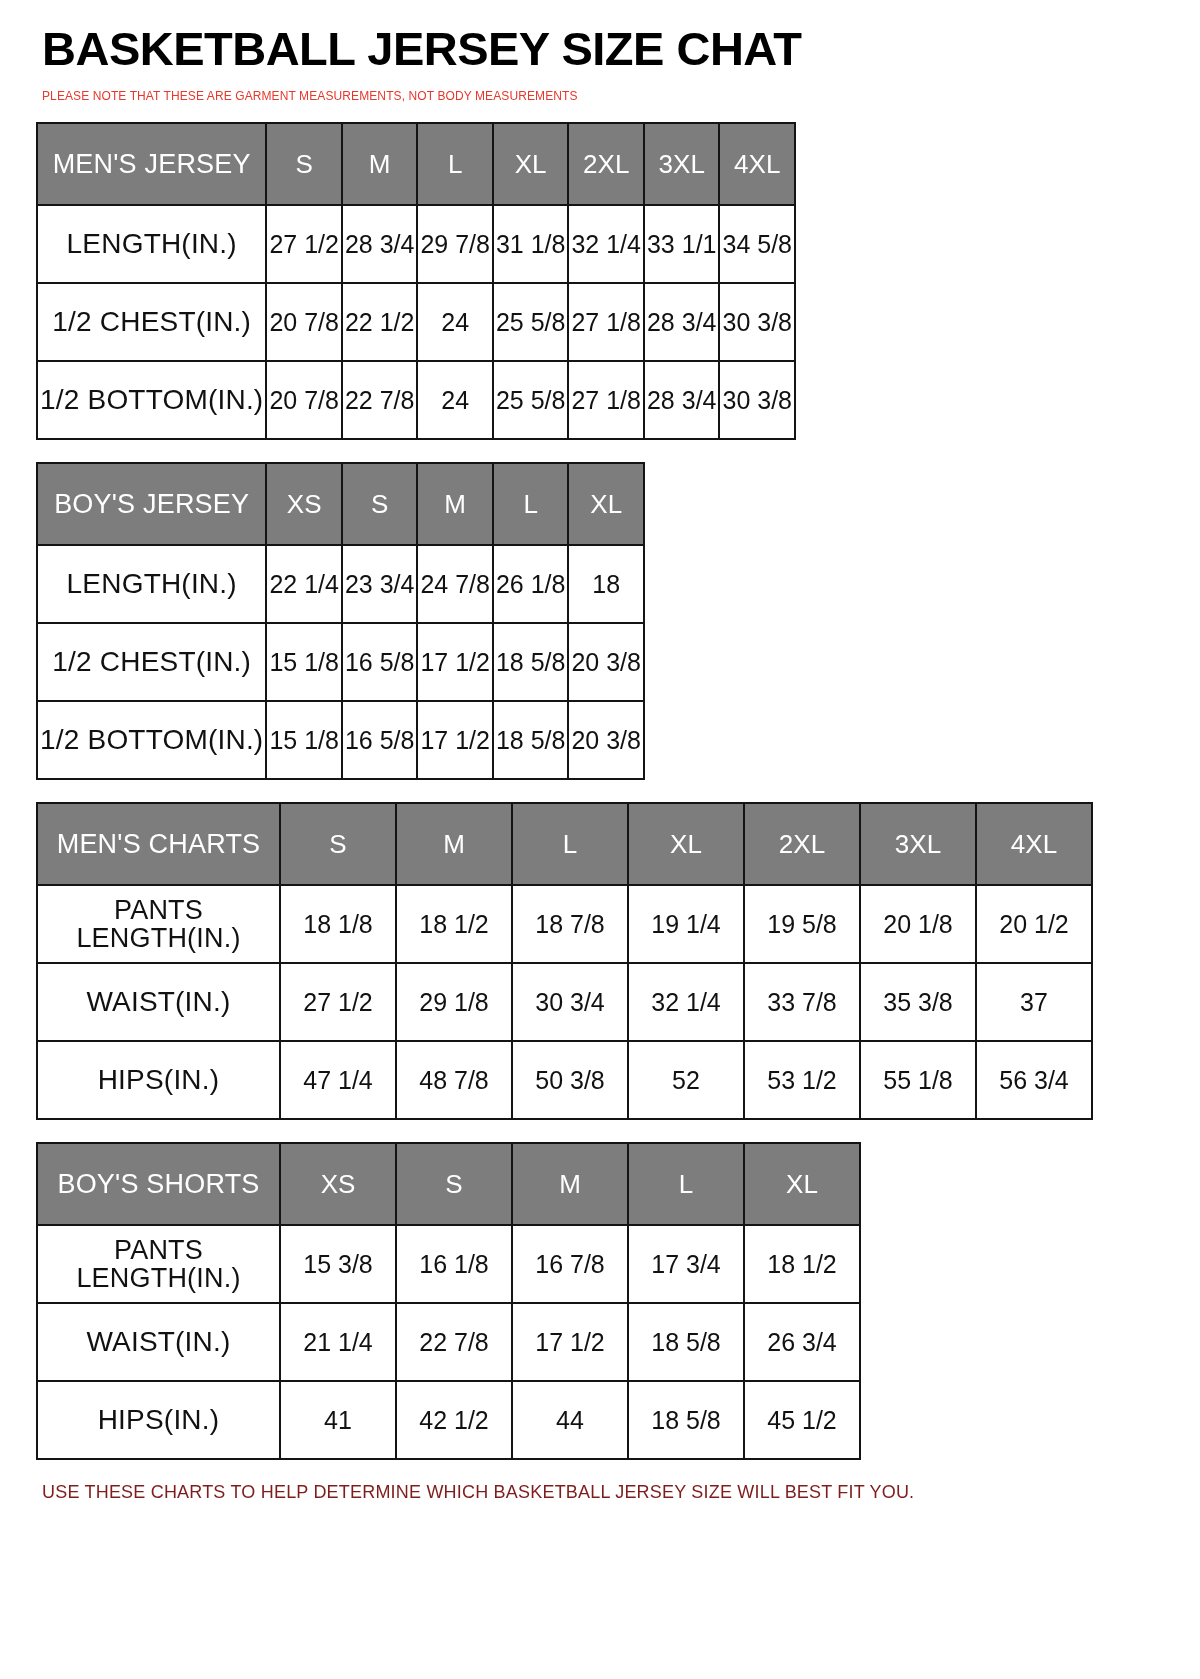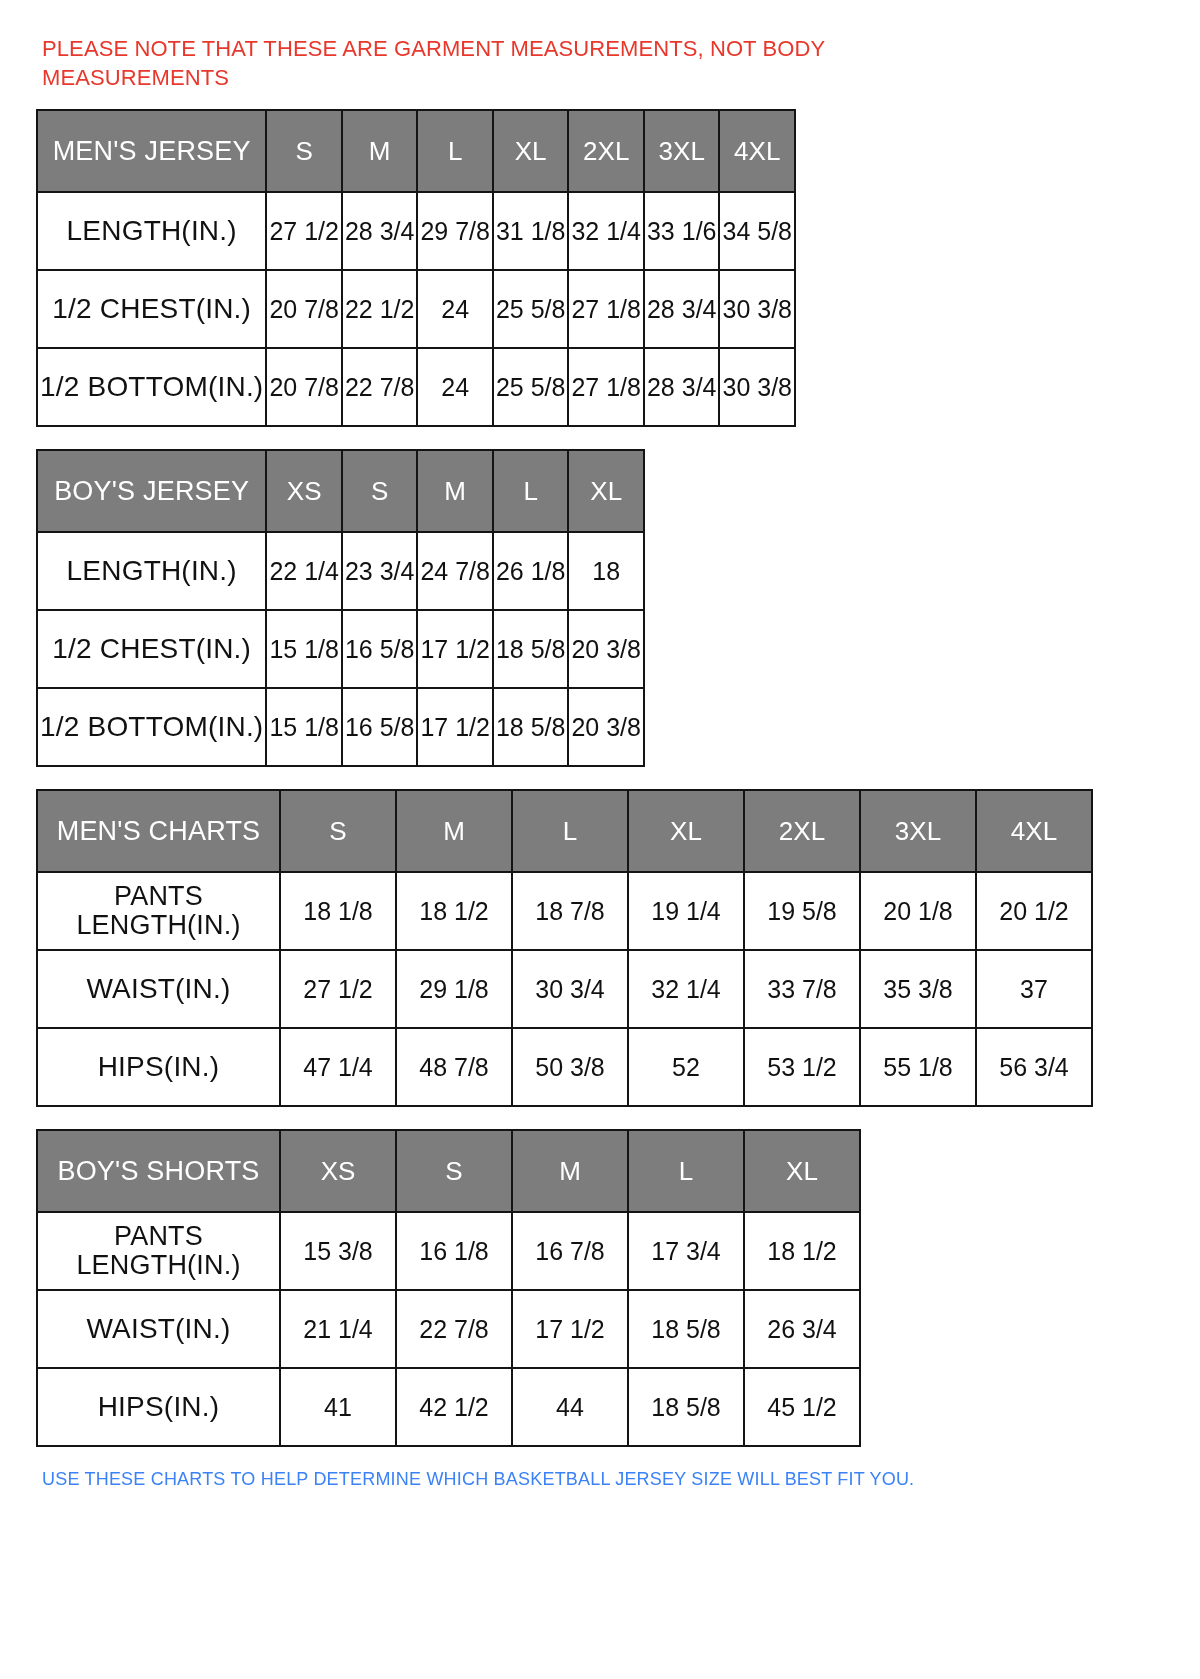--- a/index.html
+++ b/index.html
@@ -88,6 +88,7 @@
 
 <div class="page">
 
+  <div class="title">BASKETBALL JERSEY SIZE CHAT</div>
 
   <div class="note">PLEASE NOTE THAT THESE ARE GARMENT MEASUREMENTS, NOT BODY MEASUREMENTS</div>
 

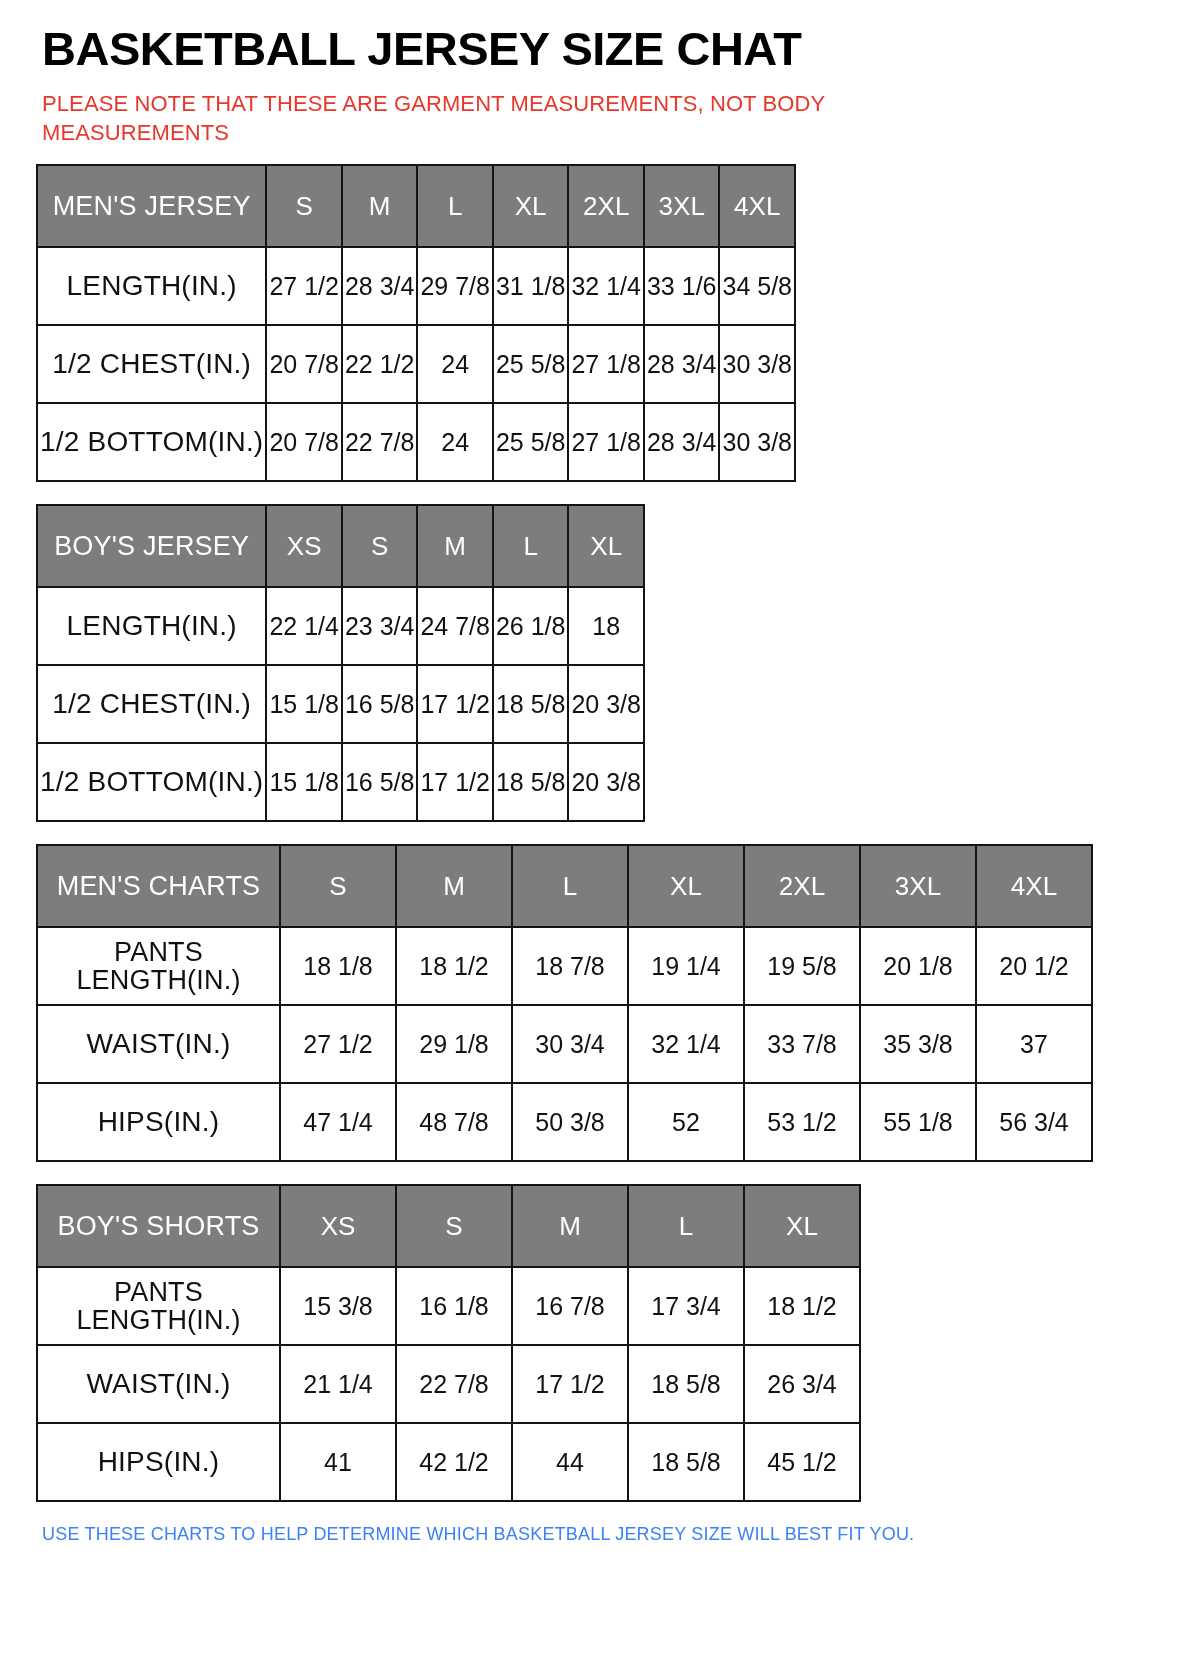--- a/index.html
+++ b/index.html
@@ -30,7 +30,7 @@
   }
   .note {
     color: #e8372b;
-    font-size: 22px;
+    font-size: 12px;
     line-height: 1.32;
     margin: 16px 0 12px 6px;
     max-width: 820px;

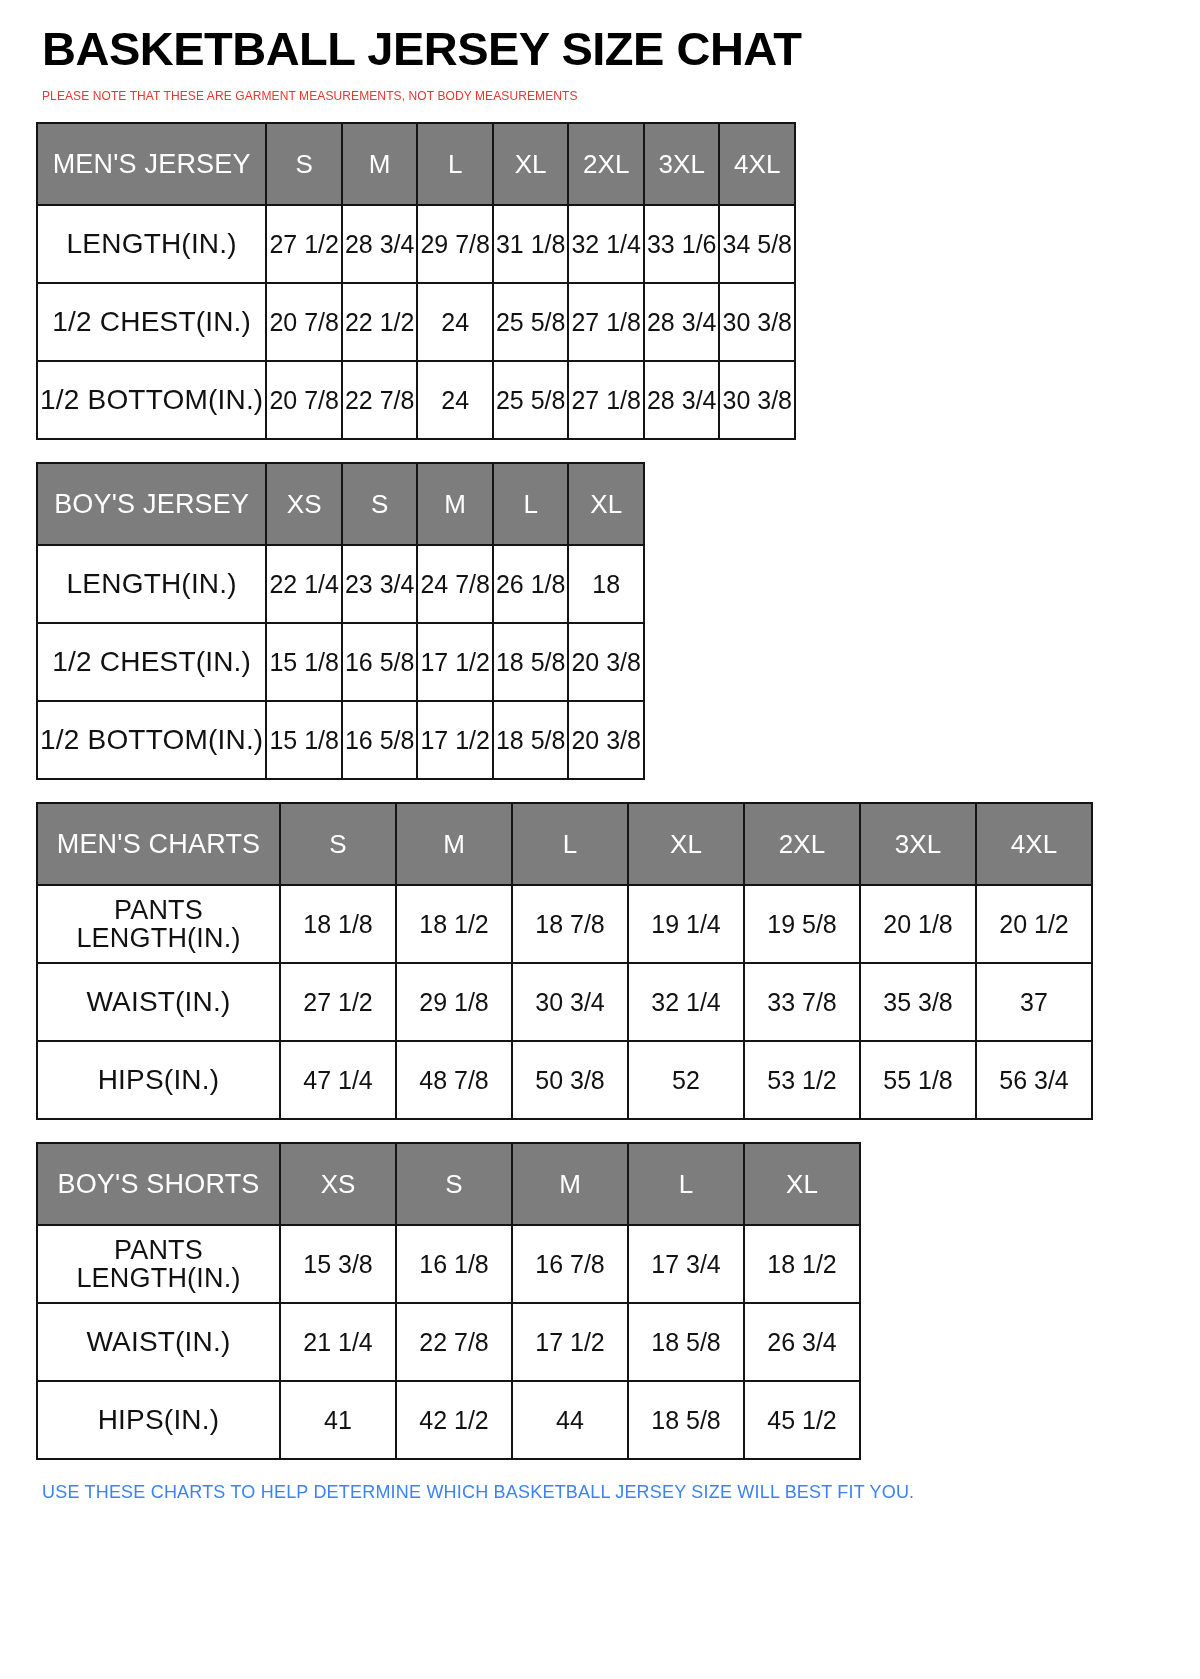--- a/index.html
+++ b/index.html
@@ -124,7 +124,7 @@
             <td>29  7/8</td>
             <td>31  1/8</td>
             <td>32  1/4</td>
-            <td>33  1/6</td>
+            <td>33  1/1</td>
             <td>34  5/8</td>
           </tr>
           <tr>

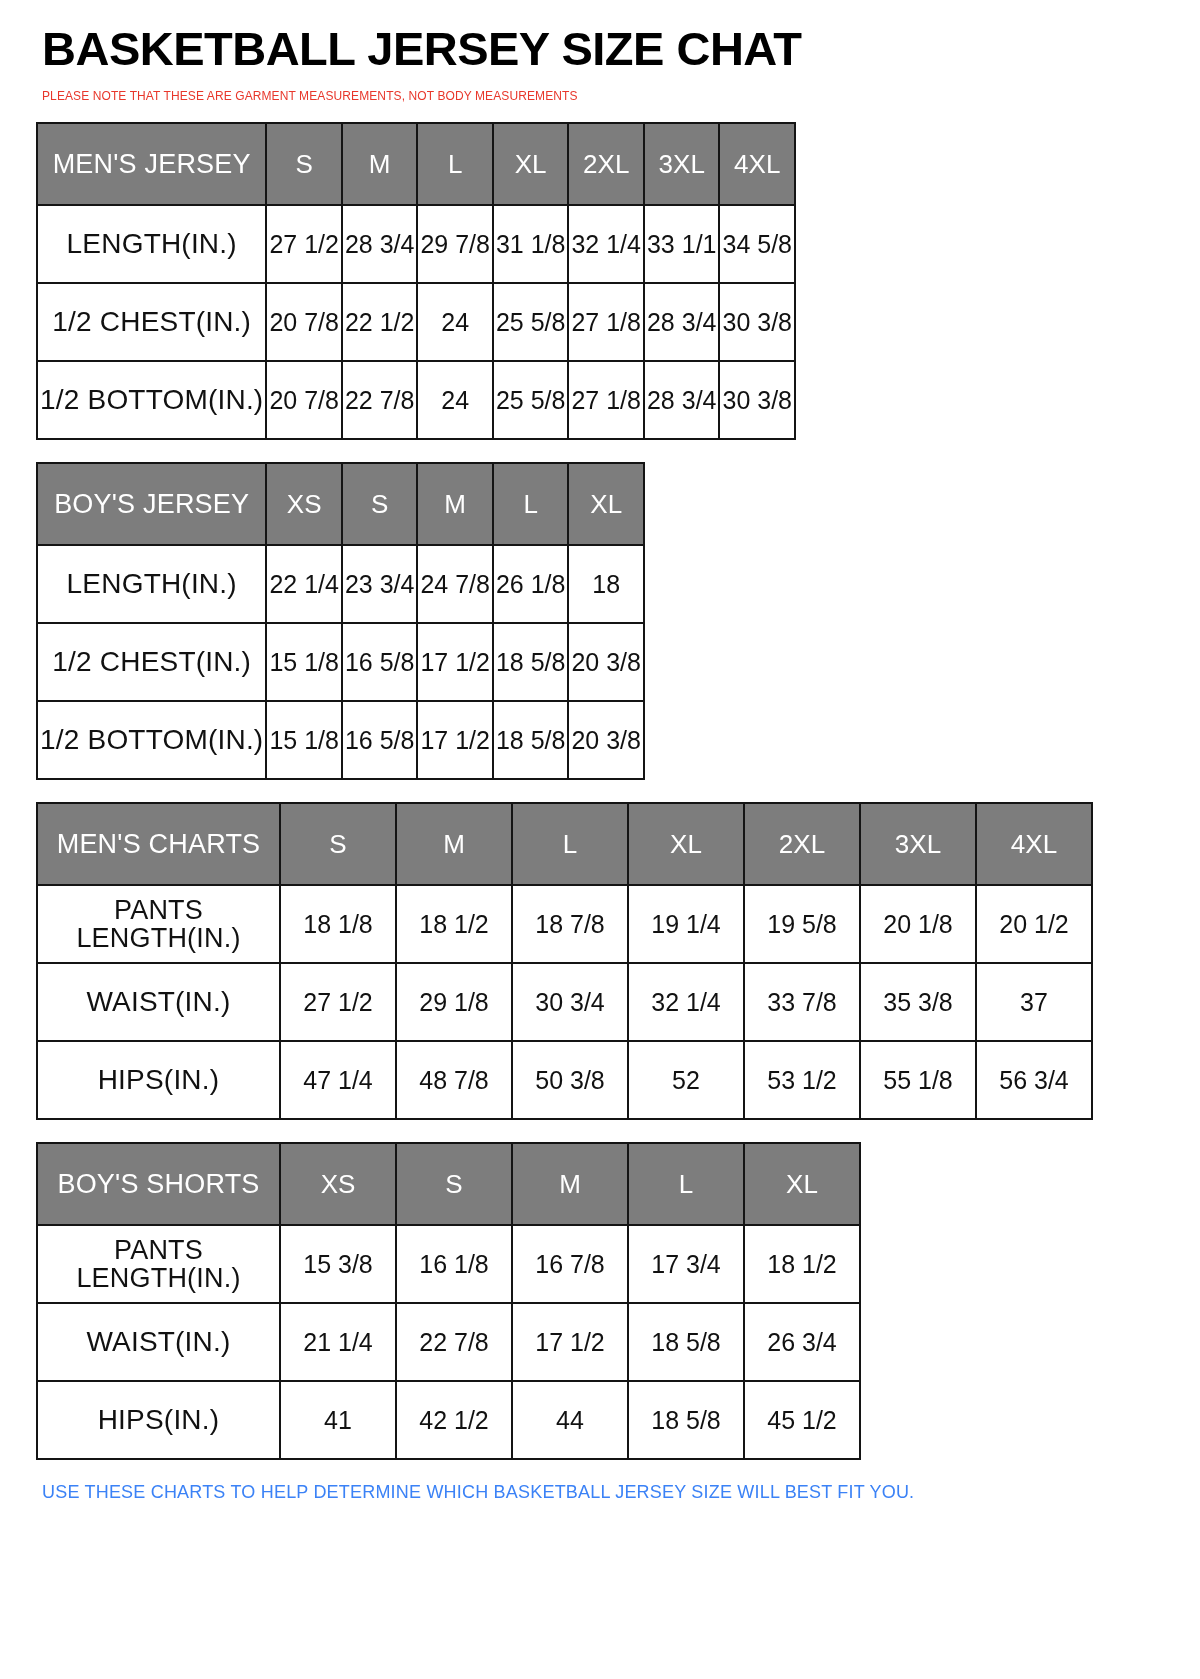--- a/index.html
+++ b/index.html
@@ -73,7 +73,7 @@
     font-size: 27px;
   }
   .footer-note {
-    color: #3b82f6;
+    color: #7f1d1d;
     font-size: 18px;
     letter-spacing: 0.2px;
     margin: 6px 0 0 6px;

